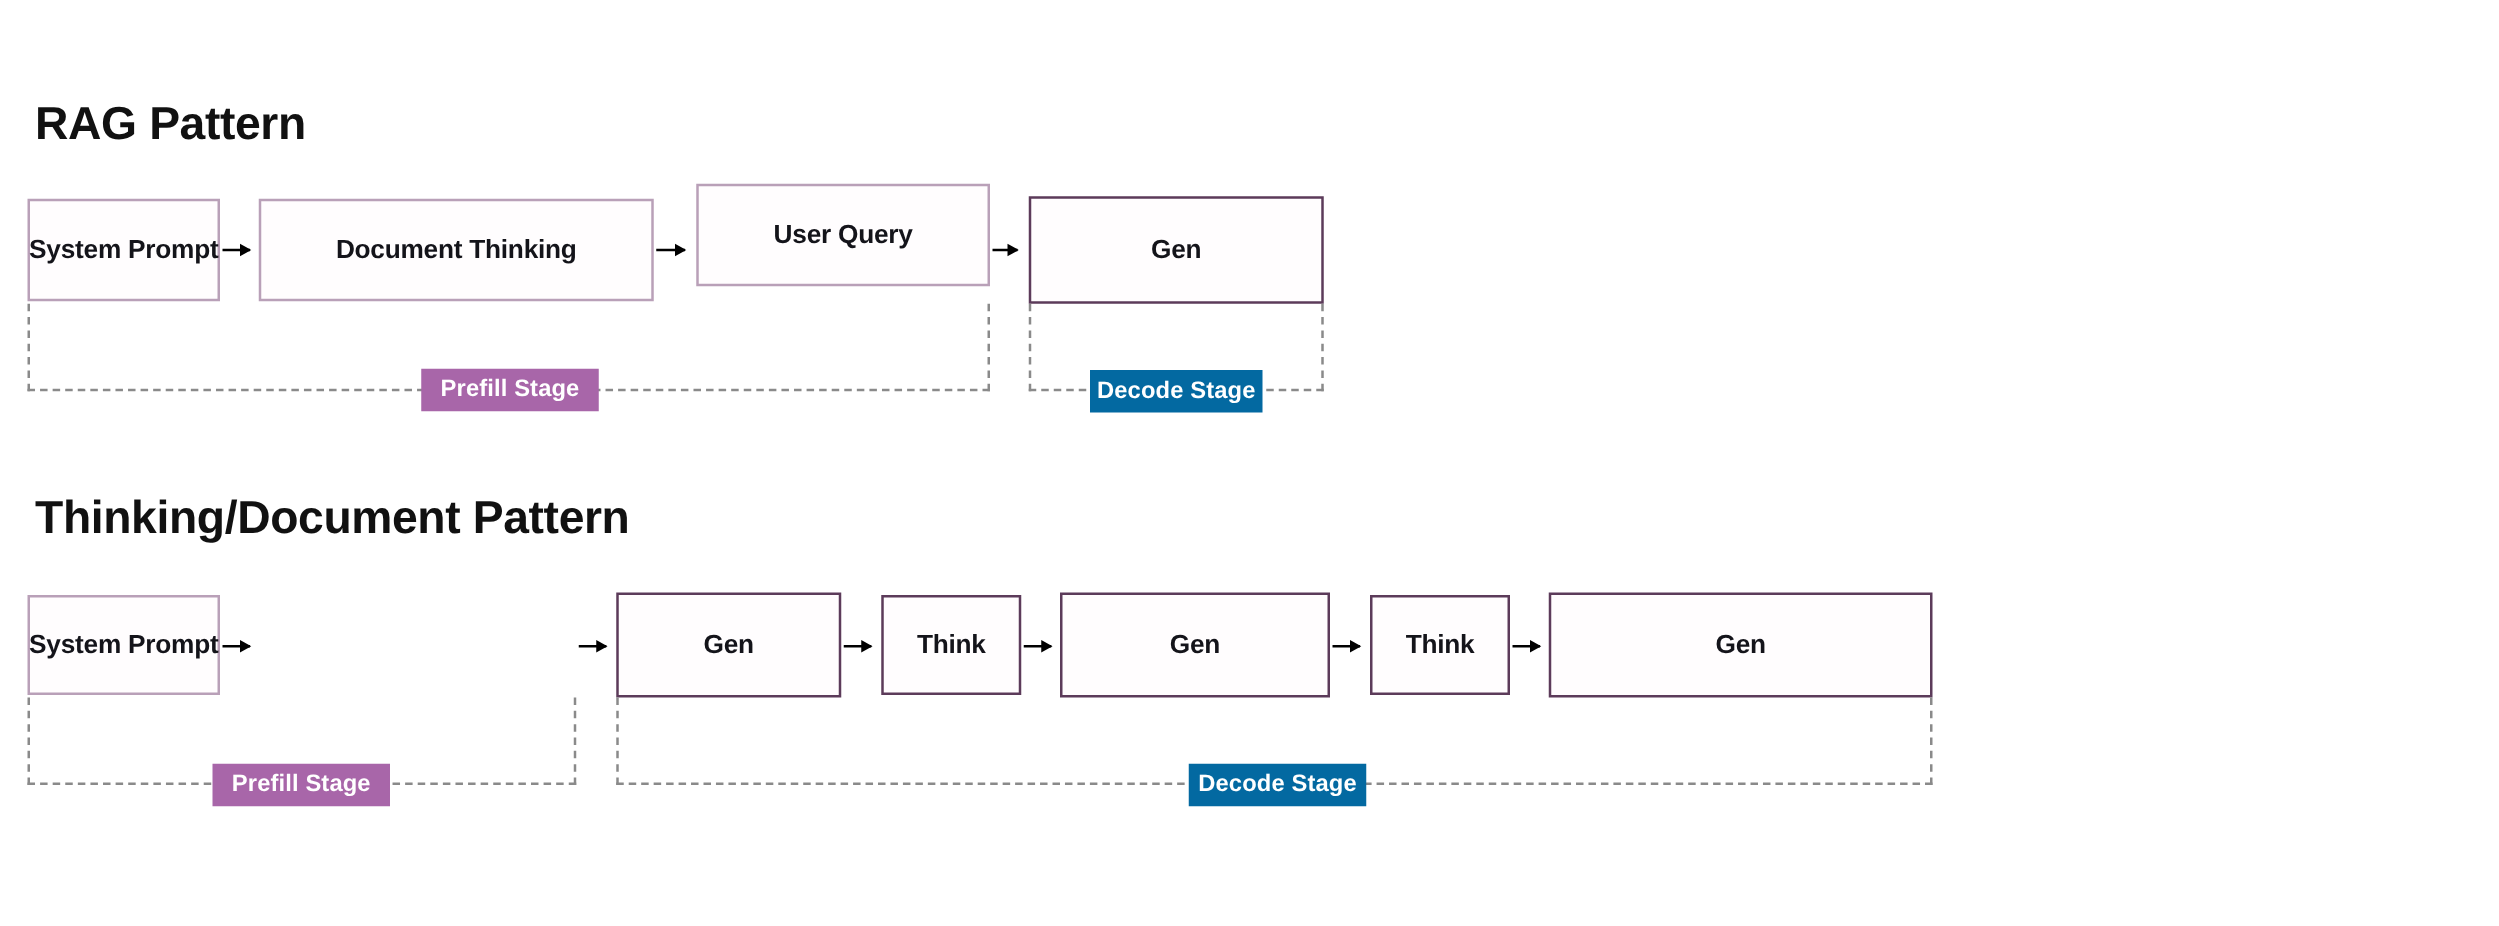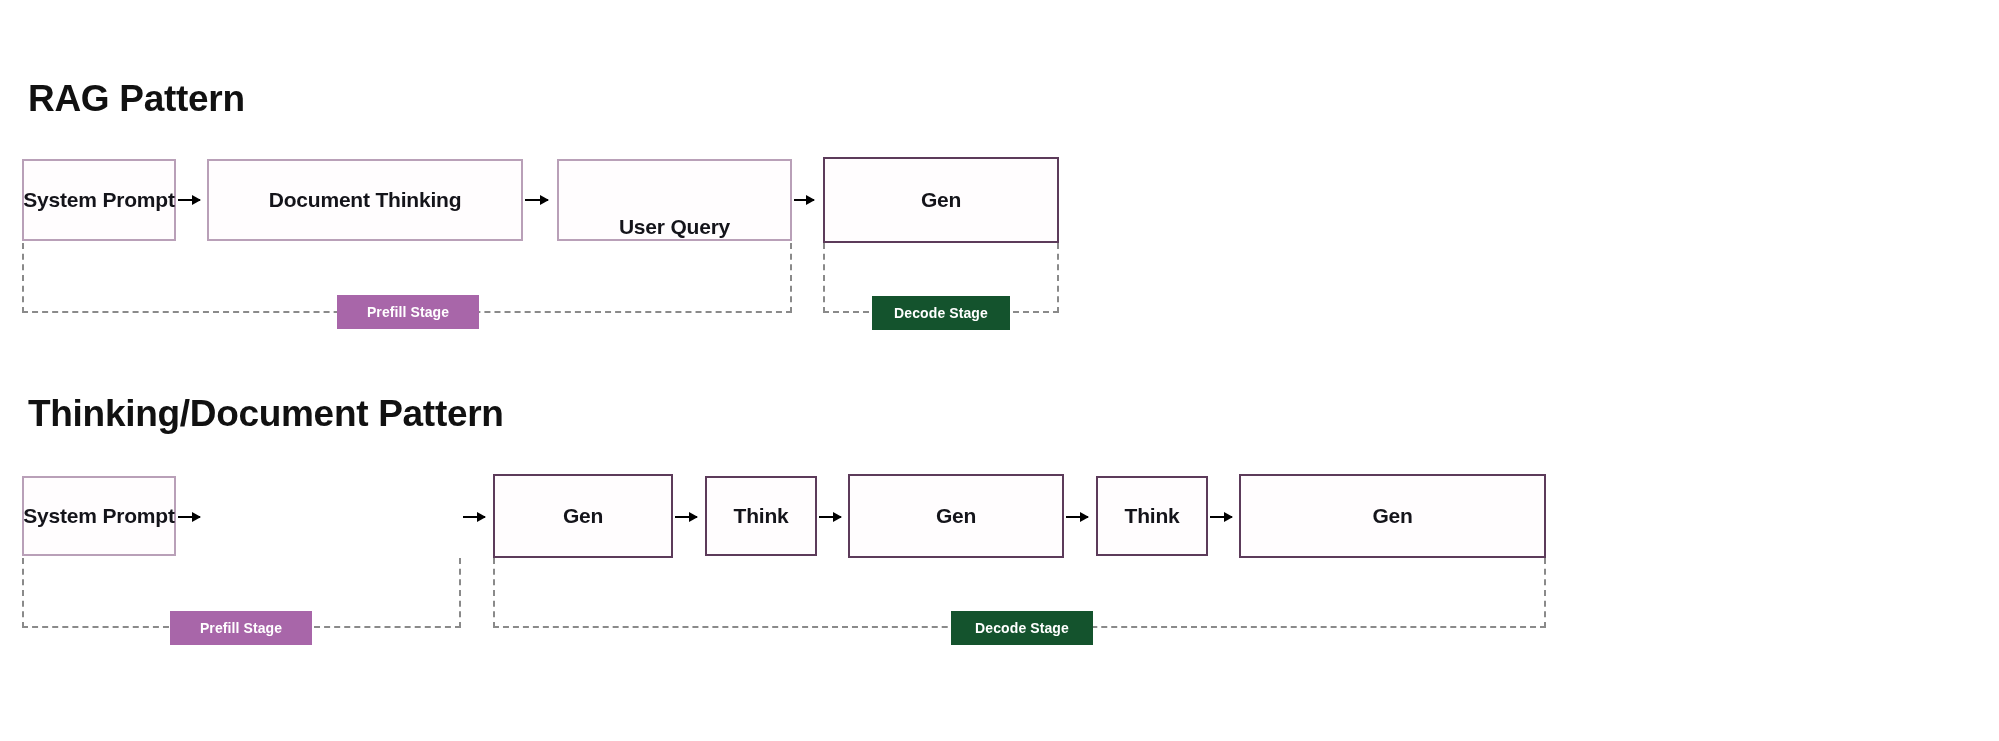--- a/index.html
+++ b/index.html
@@ -113,7 +113,7 @@
   <div class="flow-box prefill" style="left:207px; top:159px; width:316px; height:82px;">
     <span class="box-label">Document Thinking</span>
   </div>
-  <div class="flow-box prefill" style="left:557px; top:159px; width:235px; height:82px;align-items:flex-end;">
+  <div class="flow-box prefill" style="left:557px; top:147px; width:235px; height:82px;">
     <span class="box-label">User Query</span>
   </div>
   <div class="flow-box decode" style="left:823px; top:157px; width:236px; height:86px;">

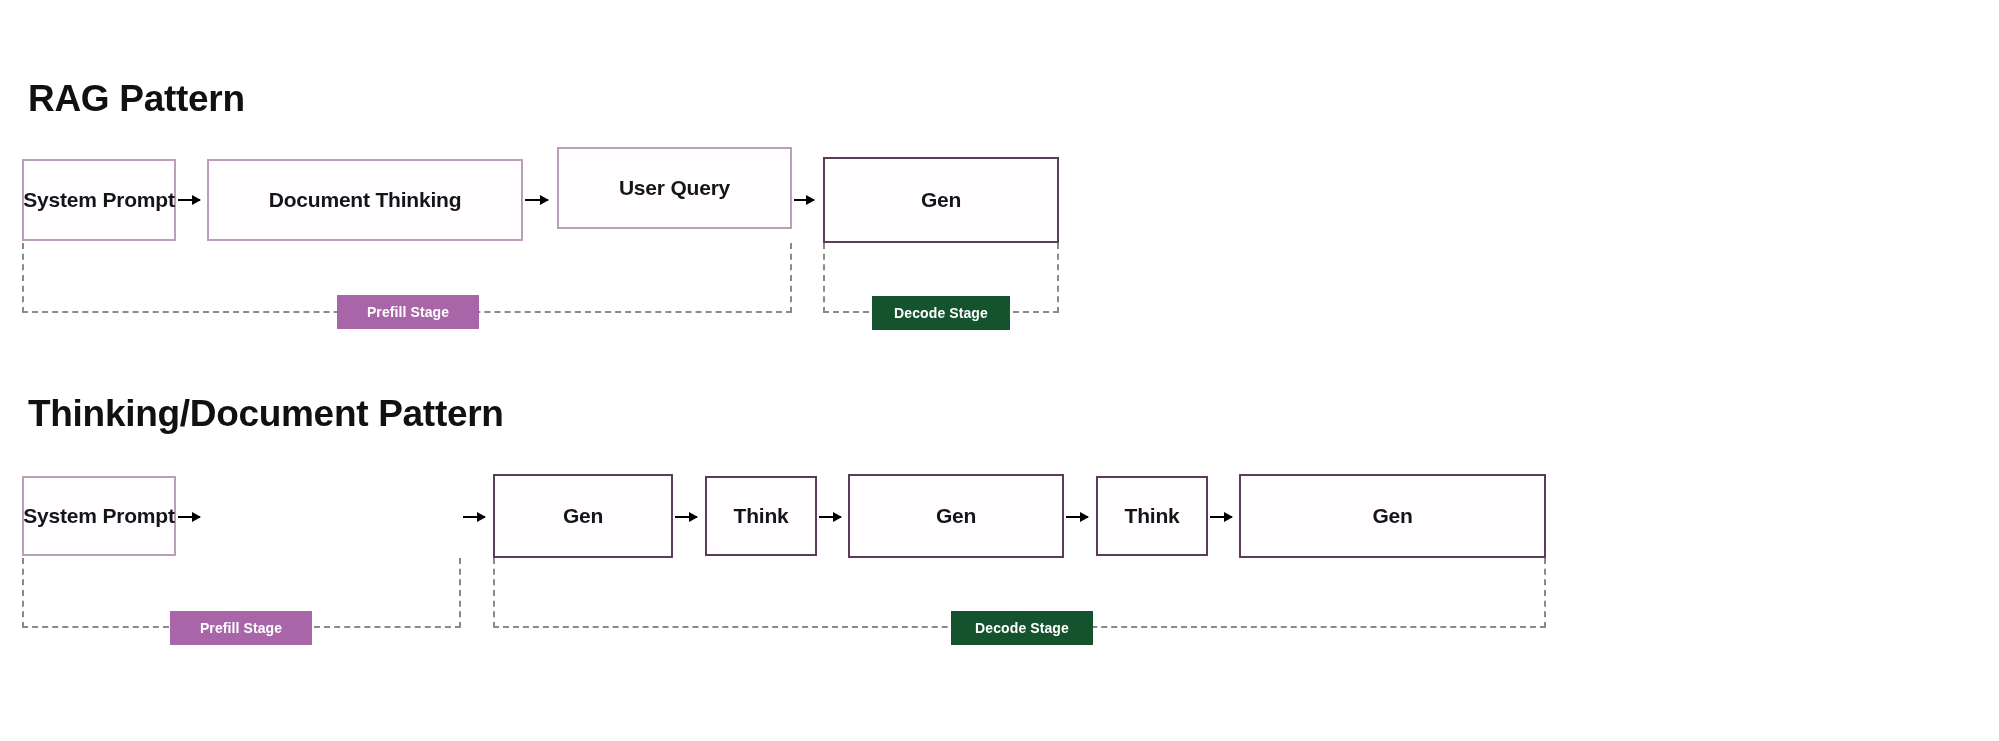--- a/index.html
+++ b/index.html
@@ -92,7 +92,7 @@
     align-items: center;
     justify-content: center;
     color: #ffffff;
-    font-size: 14px;
+    font-size: 19px;
     font-weight: bold;
     letter-spacing: 0.1px;
     white-space: nowrap;

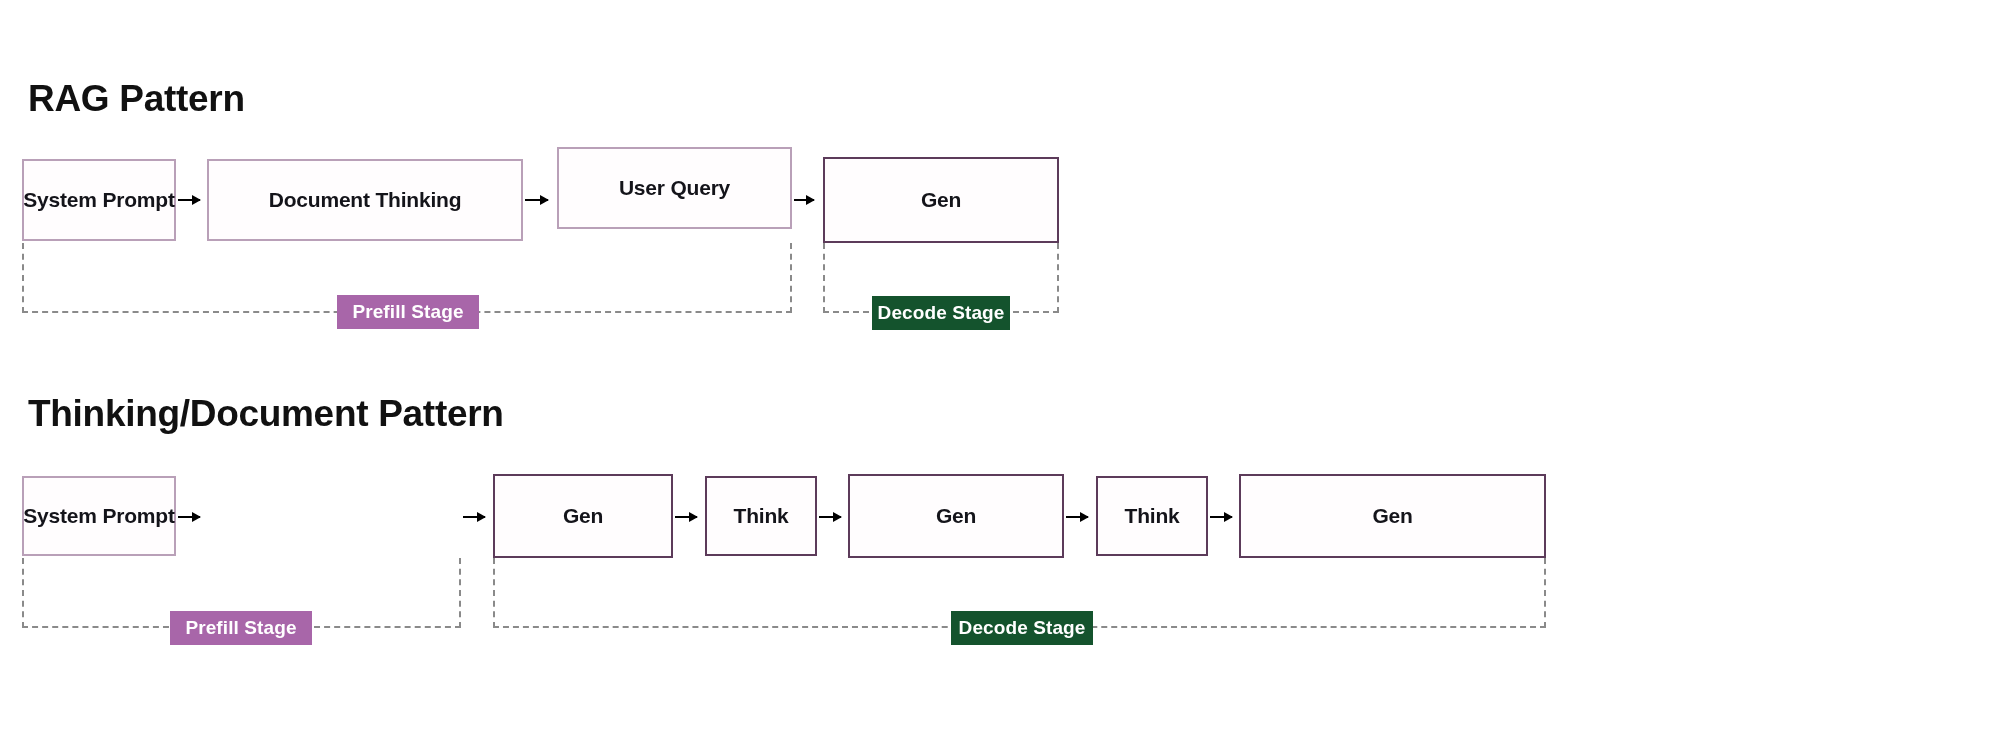--- a/index.html
+++ b/index.html
@@ -98,7 +98,7 @@
     white-space: nowrap;
   }
   .stage-badge.prefill { background: #a866a9; }
-  .stage-badge.decode  { background: #14532d; }
+  .stage-badge.decode  { background: #0369a1; }
 </style>
 </head>
 <body>

